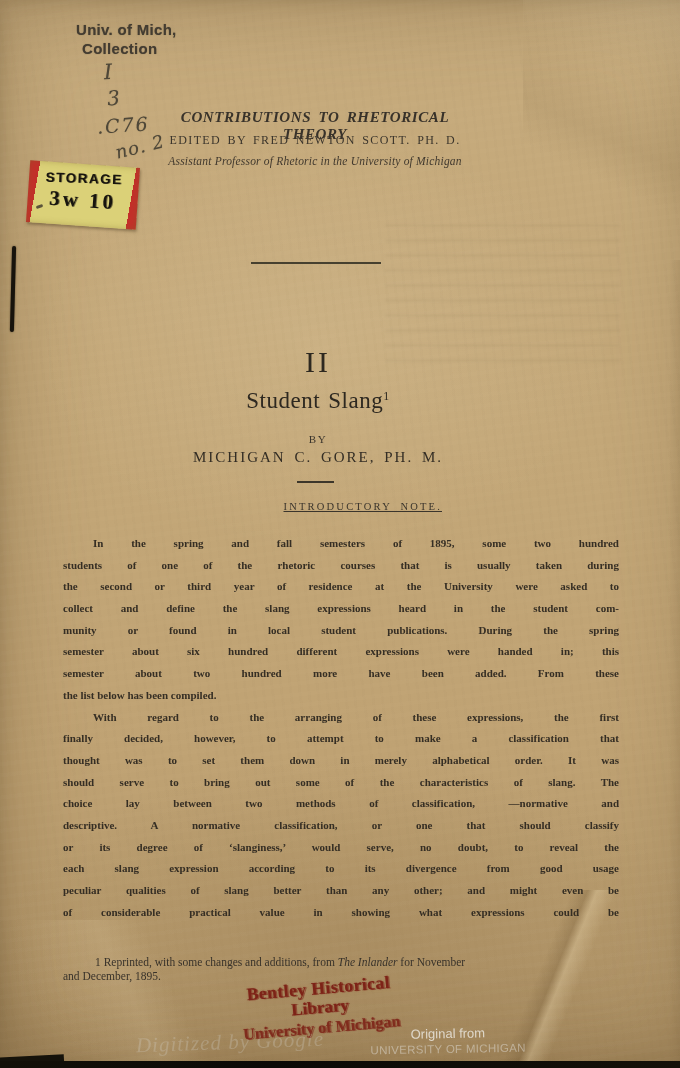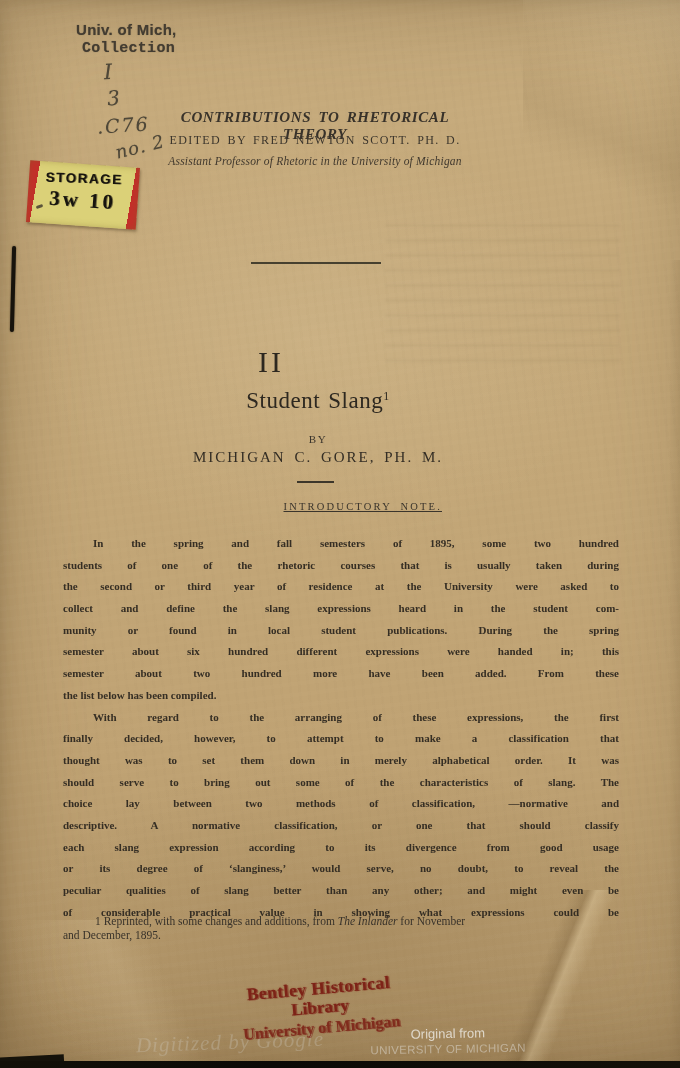--- a/index.html
+++ b/index.html
@@ -38,7 +38,7 @@
   .coll-stamp{left:76px;top:20px;width:120px;font-family:"Liberation Sans",sans-serif;
     color:#433c31;font-size:15px;font-weight:bold;line-height:19px;letter-spacing:.3px;
     text-shadow:0 0 1px rgba(67,60,49,.6);}
-  .coll-stamp .l2{padding-left:6px;font-family:Liberation Mono, monospace;}
+  .coll-stamp .l2{padding-left:6px;}
 
   
   .hand{font-family:"DejaVu Serif",serif;font-style:italic;color:#4e4738;

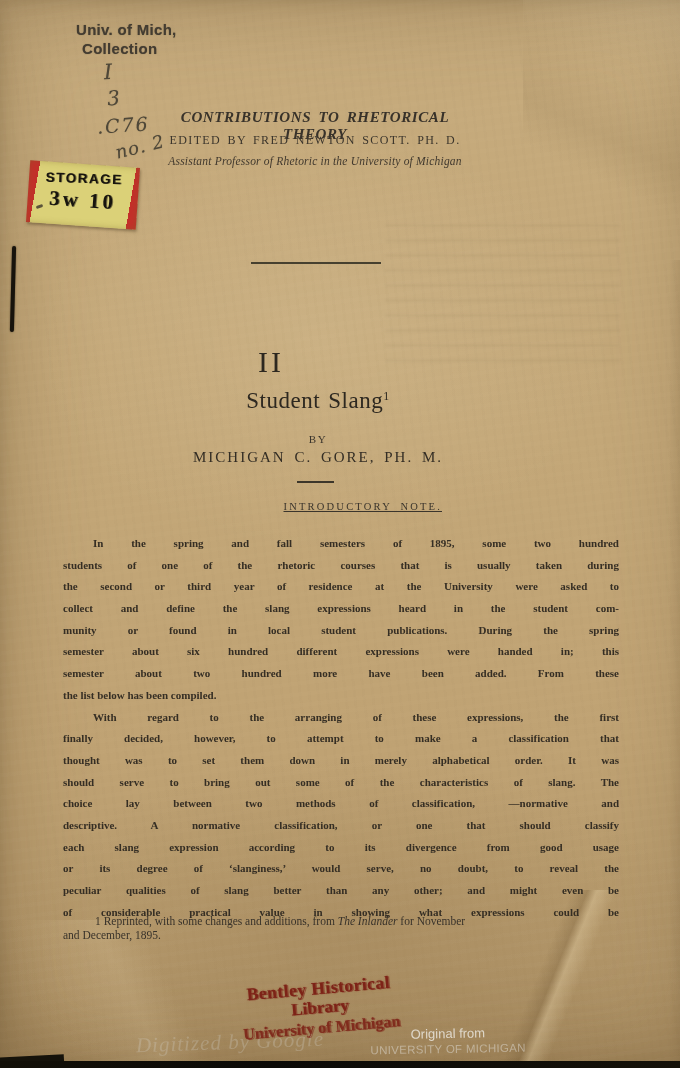--- a/index.html
+++ b/index.html
@@ -73,7 +73,7 @@
   .rule-short{left:297px;top:481px;width:37px;height:2px;background:#3c362a;}
 
   
-  .chap-num{left:258px;top:345px;width:120px;text-align:left;font-size:30px;letter-spacing:3px;color:#2d2820;}
+  .chap-num{left:258px;top:345px;width:120px;text-align:center;font-size:30px;letter-spacing:3px;color:#2d2820;}
   .chap-title{left:158px;top:388px;width:320px;text-align:center;font-size:23px;letter-spacing:.5px;word-spacing:2px;color:#2d2820;}
   .chap-title sup{font-size:12px;vertical-align:8px;}
   .byline{left:158px;top:433px;width:320px;text-align:center;font-size:11px;letter-spacing:1.5px;color:#3b352c;}

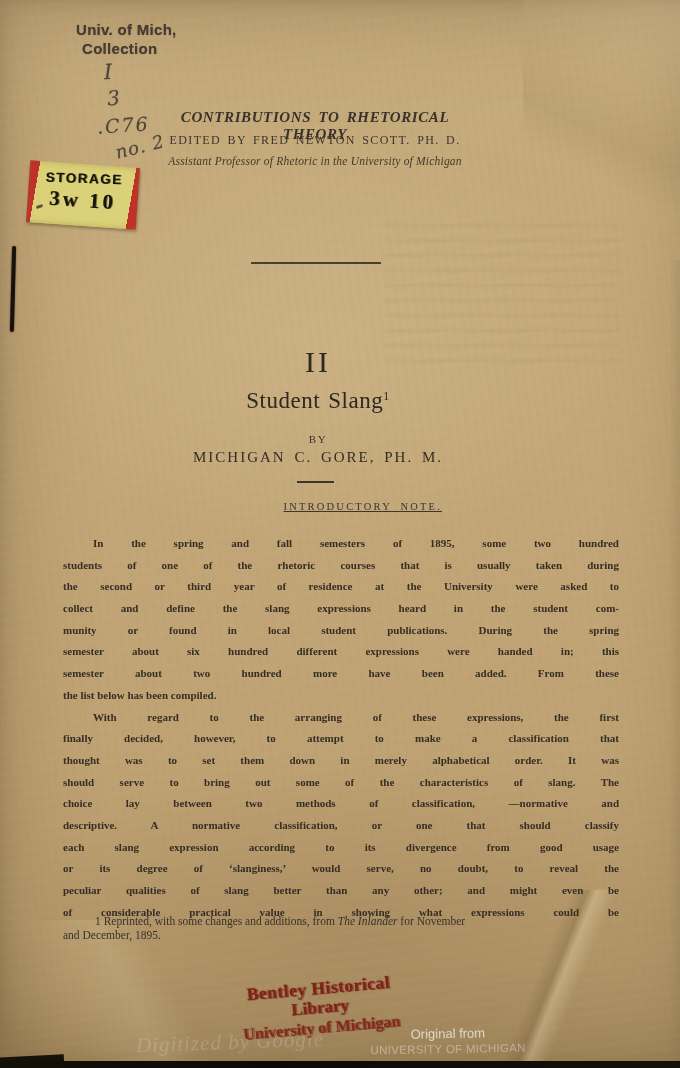--- a/index.html
+++ b/index.html
@@ -164,8 +164,8 @@
     <span class="bline">should serve to bring out some of the characteristics of slang.  The</span>
     <span class="bline">choice lay between two methods of classification, —normative and</span>
     <span class="bline">descriptive.  A normative classification, or one that should classify</span>
+    <span class="bline">or its degree of ‘slanginess,’ would serve, no doubt, to reveal the</span>
     <span class="bline">each slang expression according to its divergence from good usage</span>
-    <span class="bline">or its degree of ‘slanginess,’ would serve, no doubt, to reveal the</span>
     <span class="bline">peculiar qualities of slang better than any other; and might even be</span>
     <span class="bline">of considerable practical value in showing what expressions could be</span>
   </div>

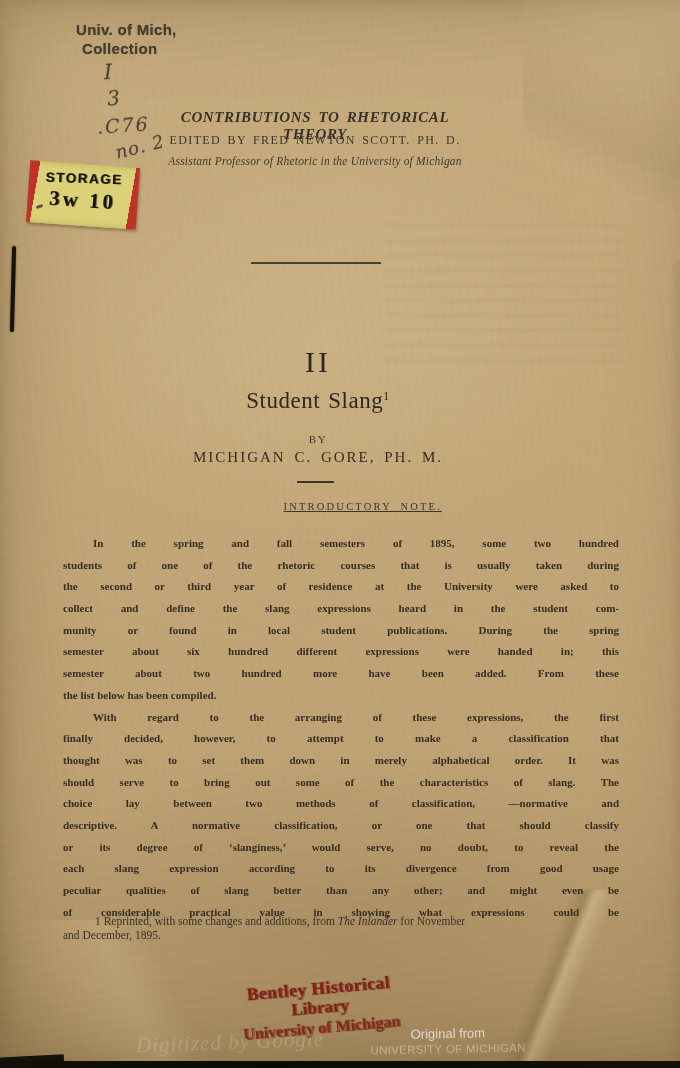--- a/index.html
+++ b/index.html
@@ -88,7 +88,7 @@
 
   
   .footnote{left:63px;top:915px;width:556px;font-size:11.5px;line-height:13.5px;color:#38322a;}
-  .footnote .f1{padding-left:32px;}
+  .footnote .f1{padding-left:32px;margin-top:41px;}
   .footnote .it{font-style:italic;}
 
   

